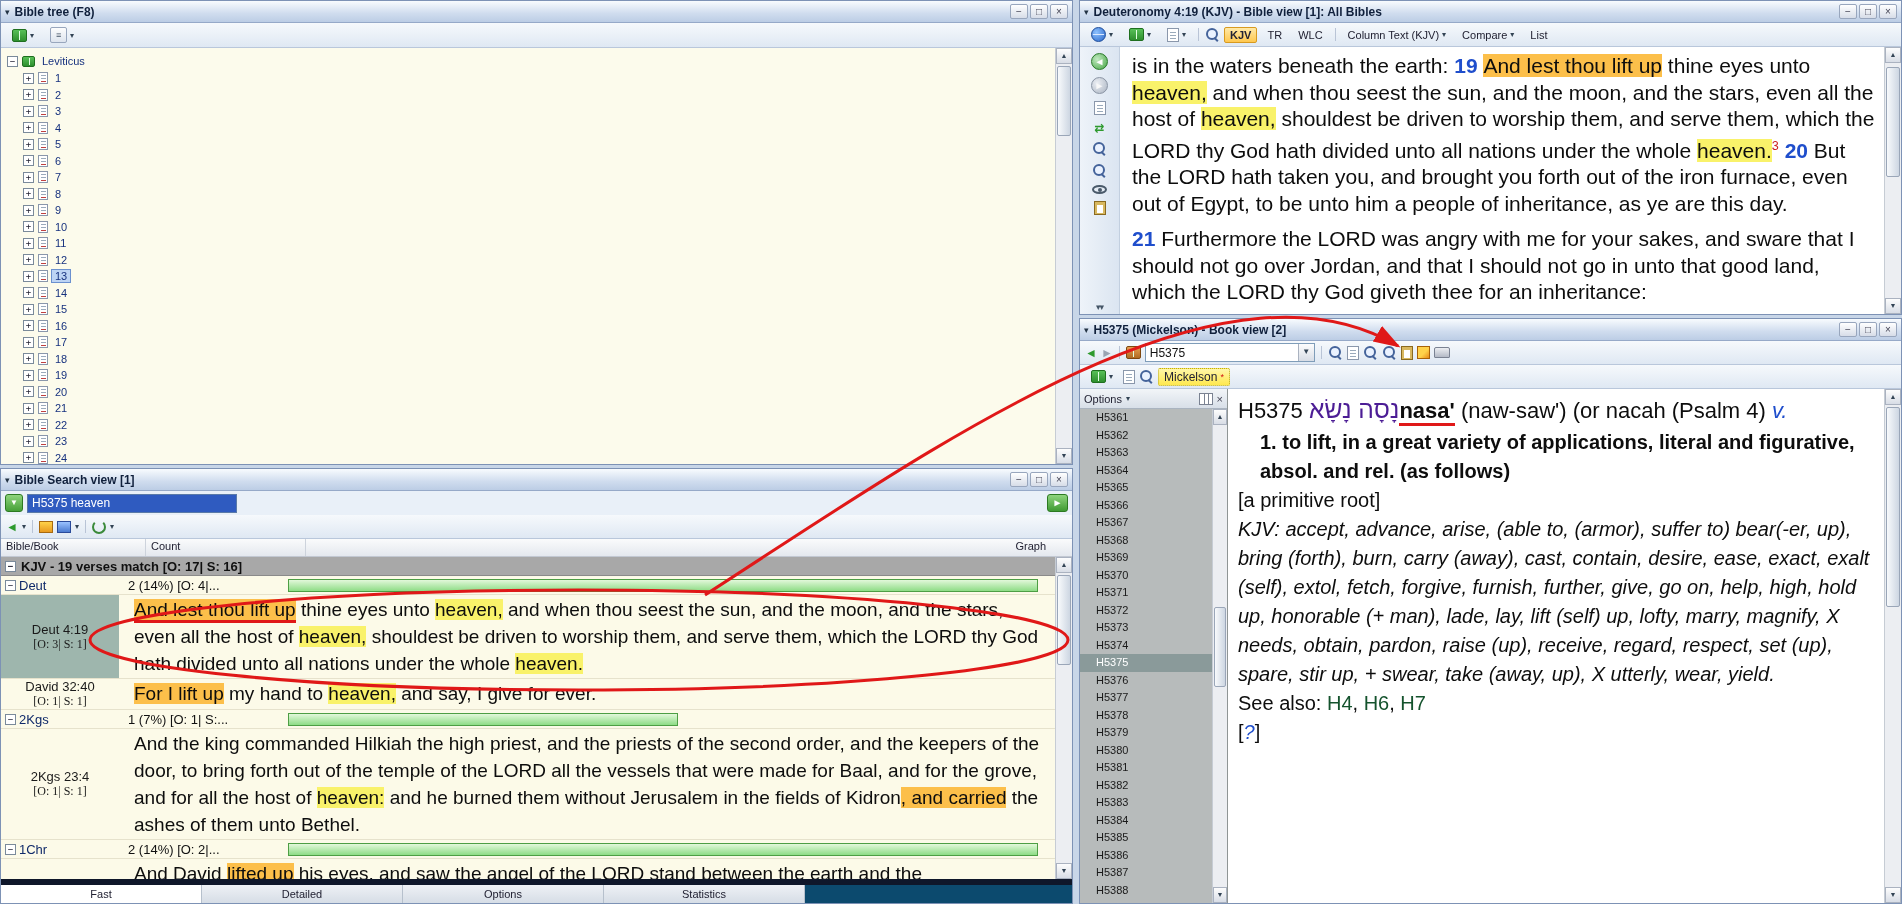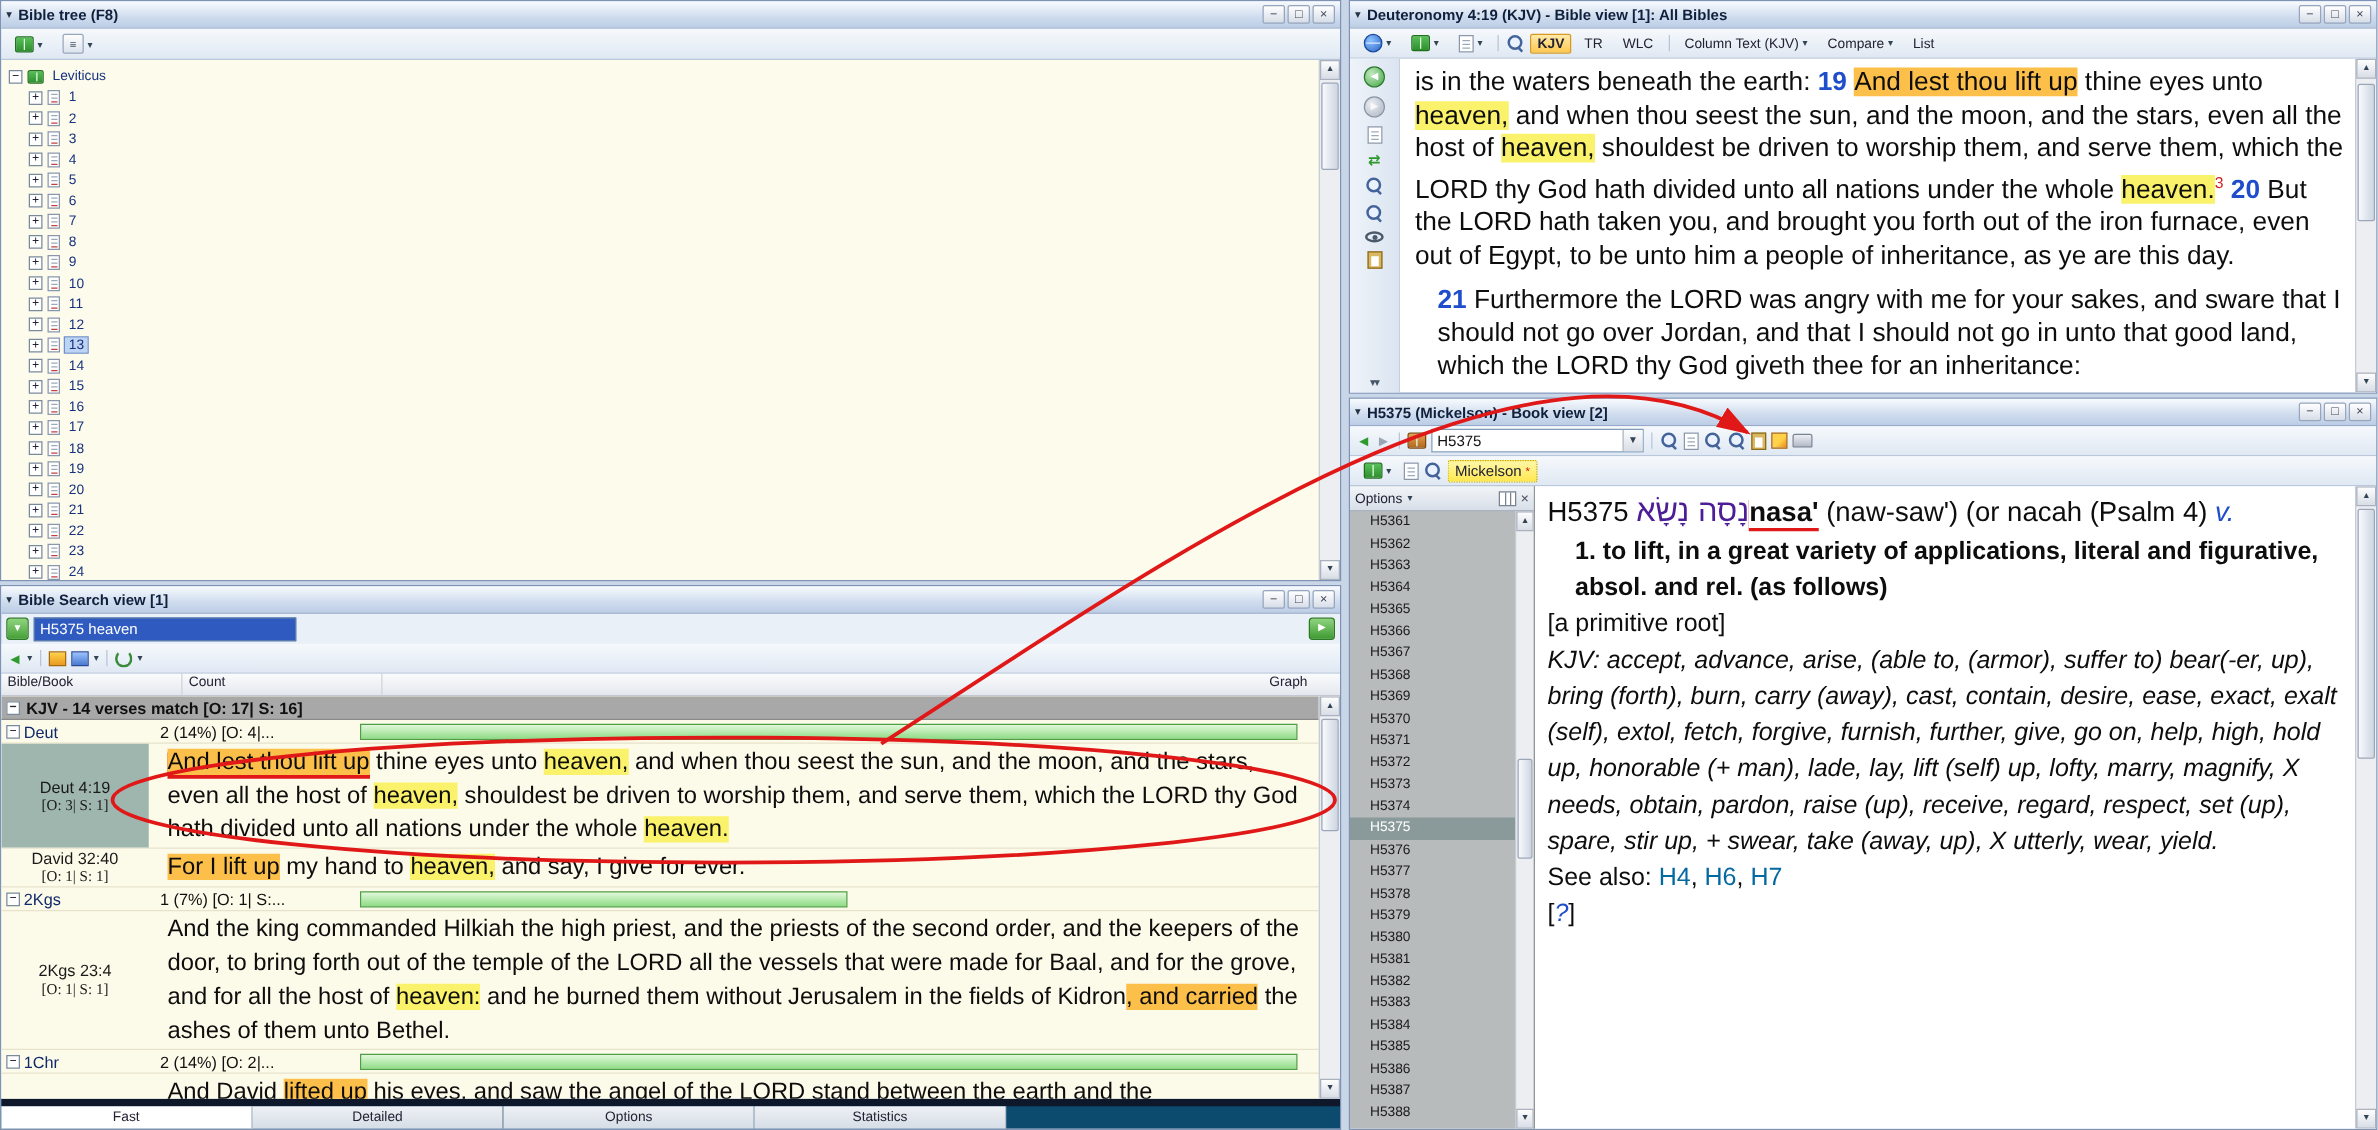--- a/index.html
+++ b/index.html
@@ -76,7 +76,7 @@
   .bv-strip{flex:0 0 40px;position:relative;background:linear-gradient(90deg,#eef3f9,#dbe5f1);border-right:1px solid #c2cfdf;display:flex;flex-direction:column;align-items:center;gap:7px;padding-top:6px;}
   .strip-bottom{position:absolute;bottom:2px;left:0;right:0;text-align:center;font-size:9px;color:#456;letter-spacing:-1px;}
   .bv-text{flex:1;padding:6px 26px 0 12px;font-size:21px;line-height:26.5px;color:#0d0d0d;overflow:hidden;}
-  .bv-text p + p{margin-top:9px;margin-left:18px;}
+  .bv-text p + p{margin-top:9px;}
 
   .hl-o{background:var(--hl-o);}
   .hl-y{background:var(--hl-y);}

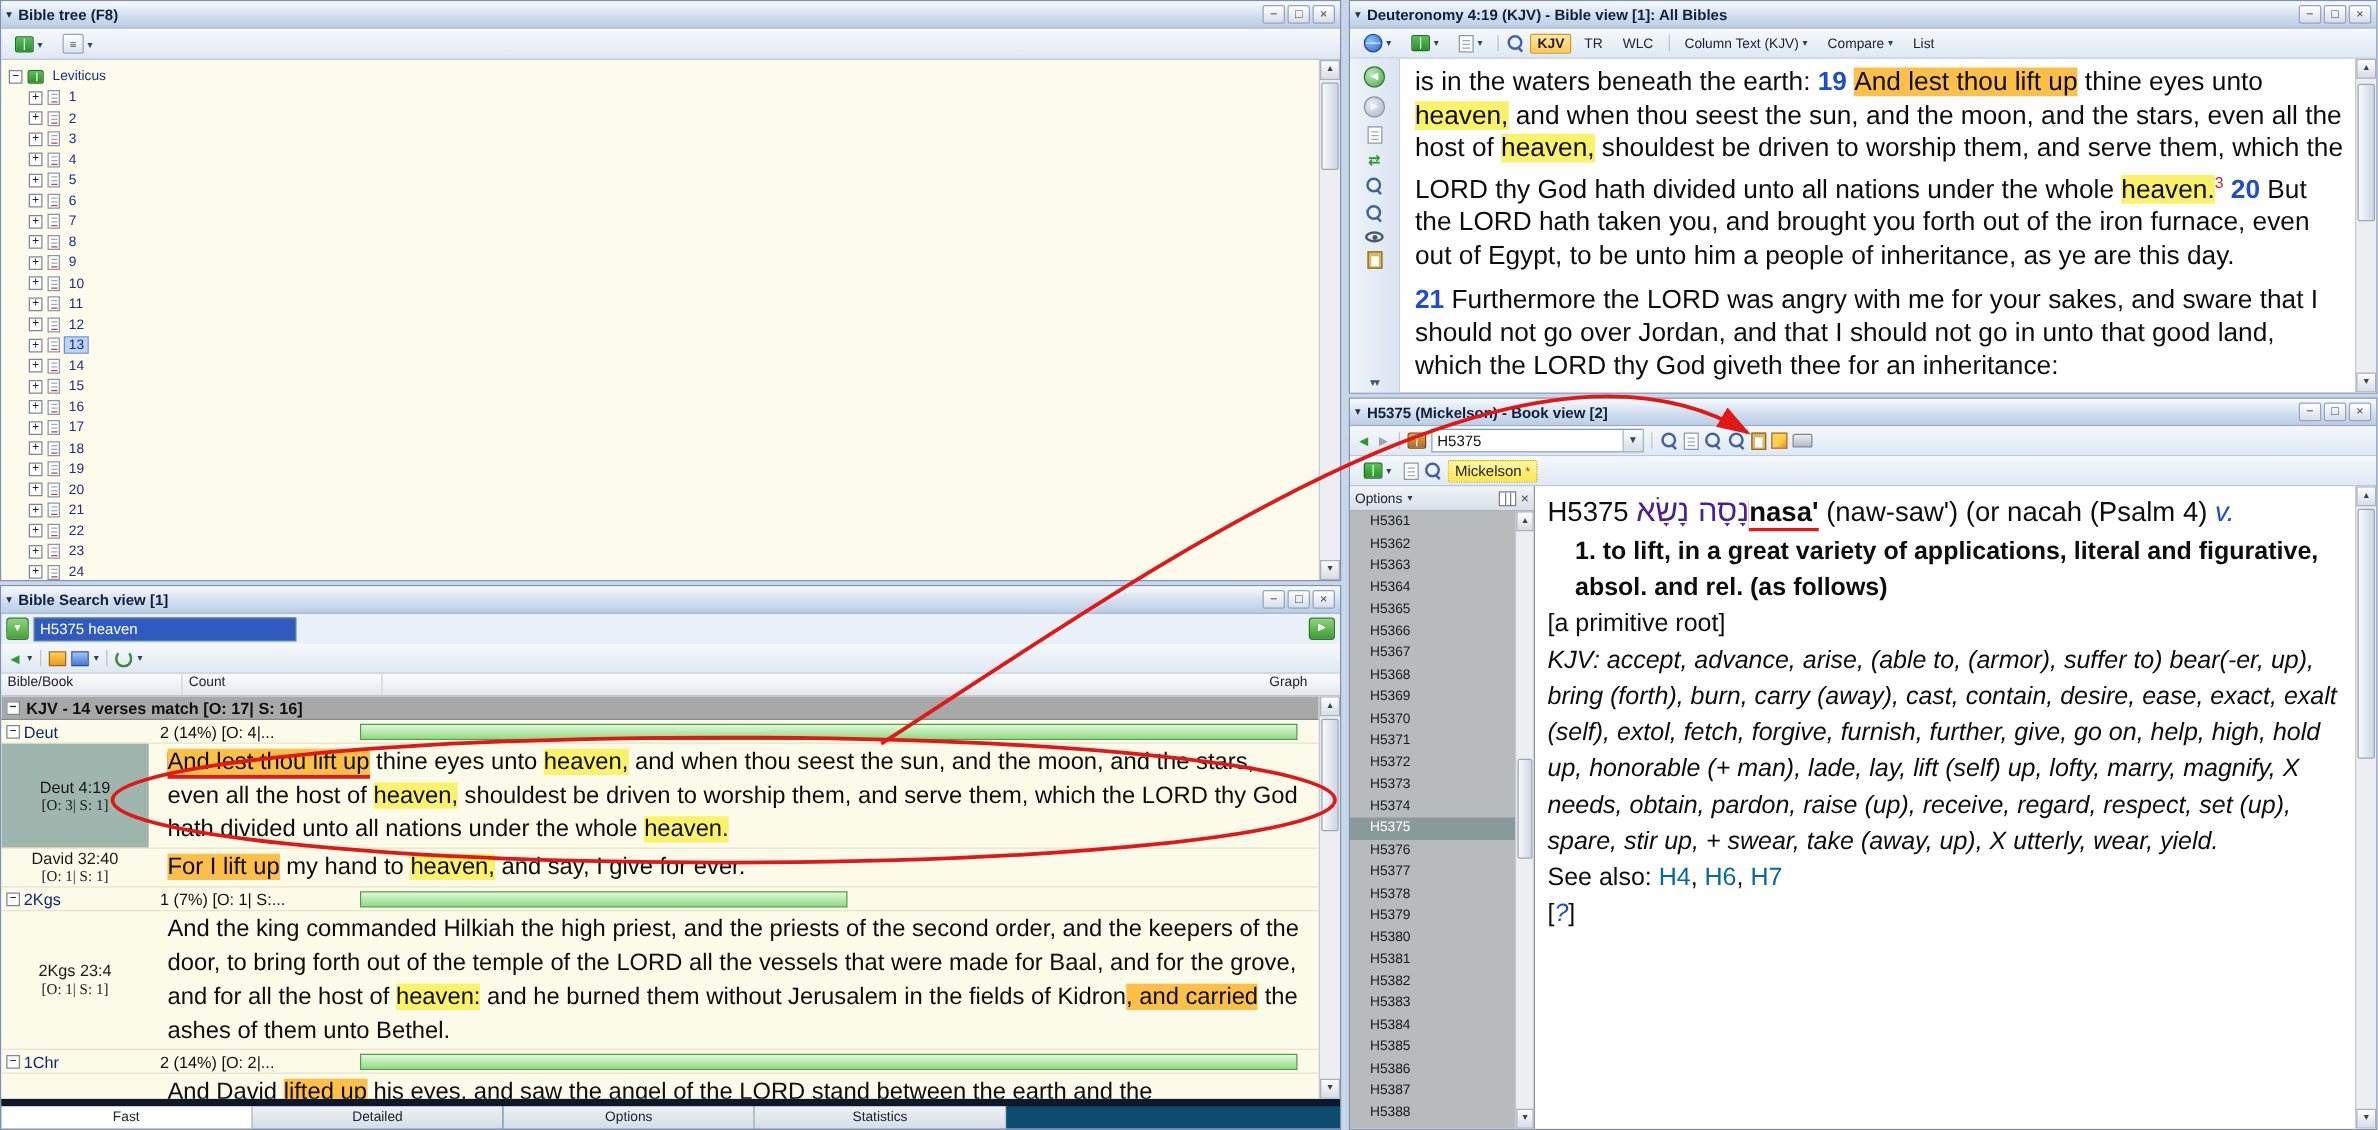--- a/index.html
+++ b/index.html
@@ -396,7 +396,7 @@
     <div id="results-list">
         <div class="srow summary">
           <span class="texp">−</span>
-          <span>KJV - 14 verses match [O: 17| S: 16]</span>
+          <span>KJV - 19 verses match [O: 17| S: 16]</span>
         </div>
         <div class="srow group">
           <span class="texp">−</span>

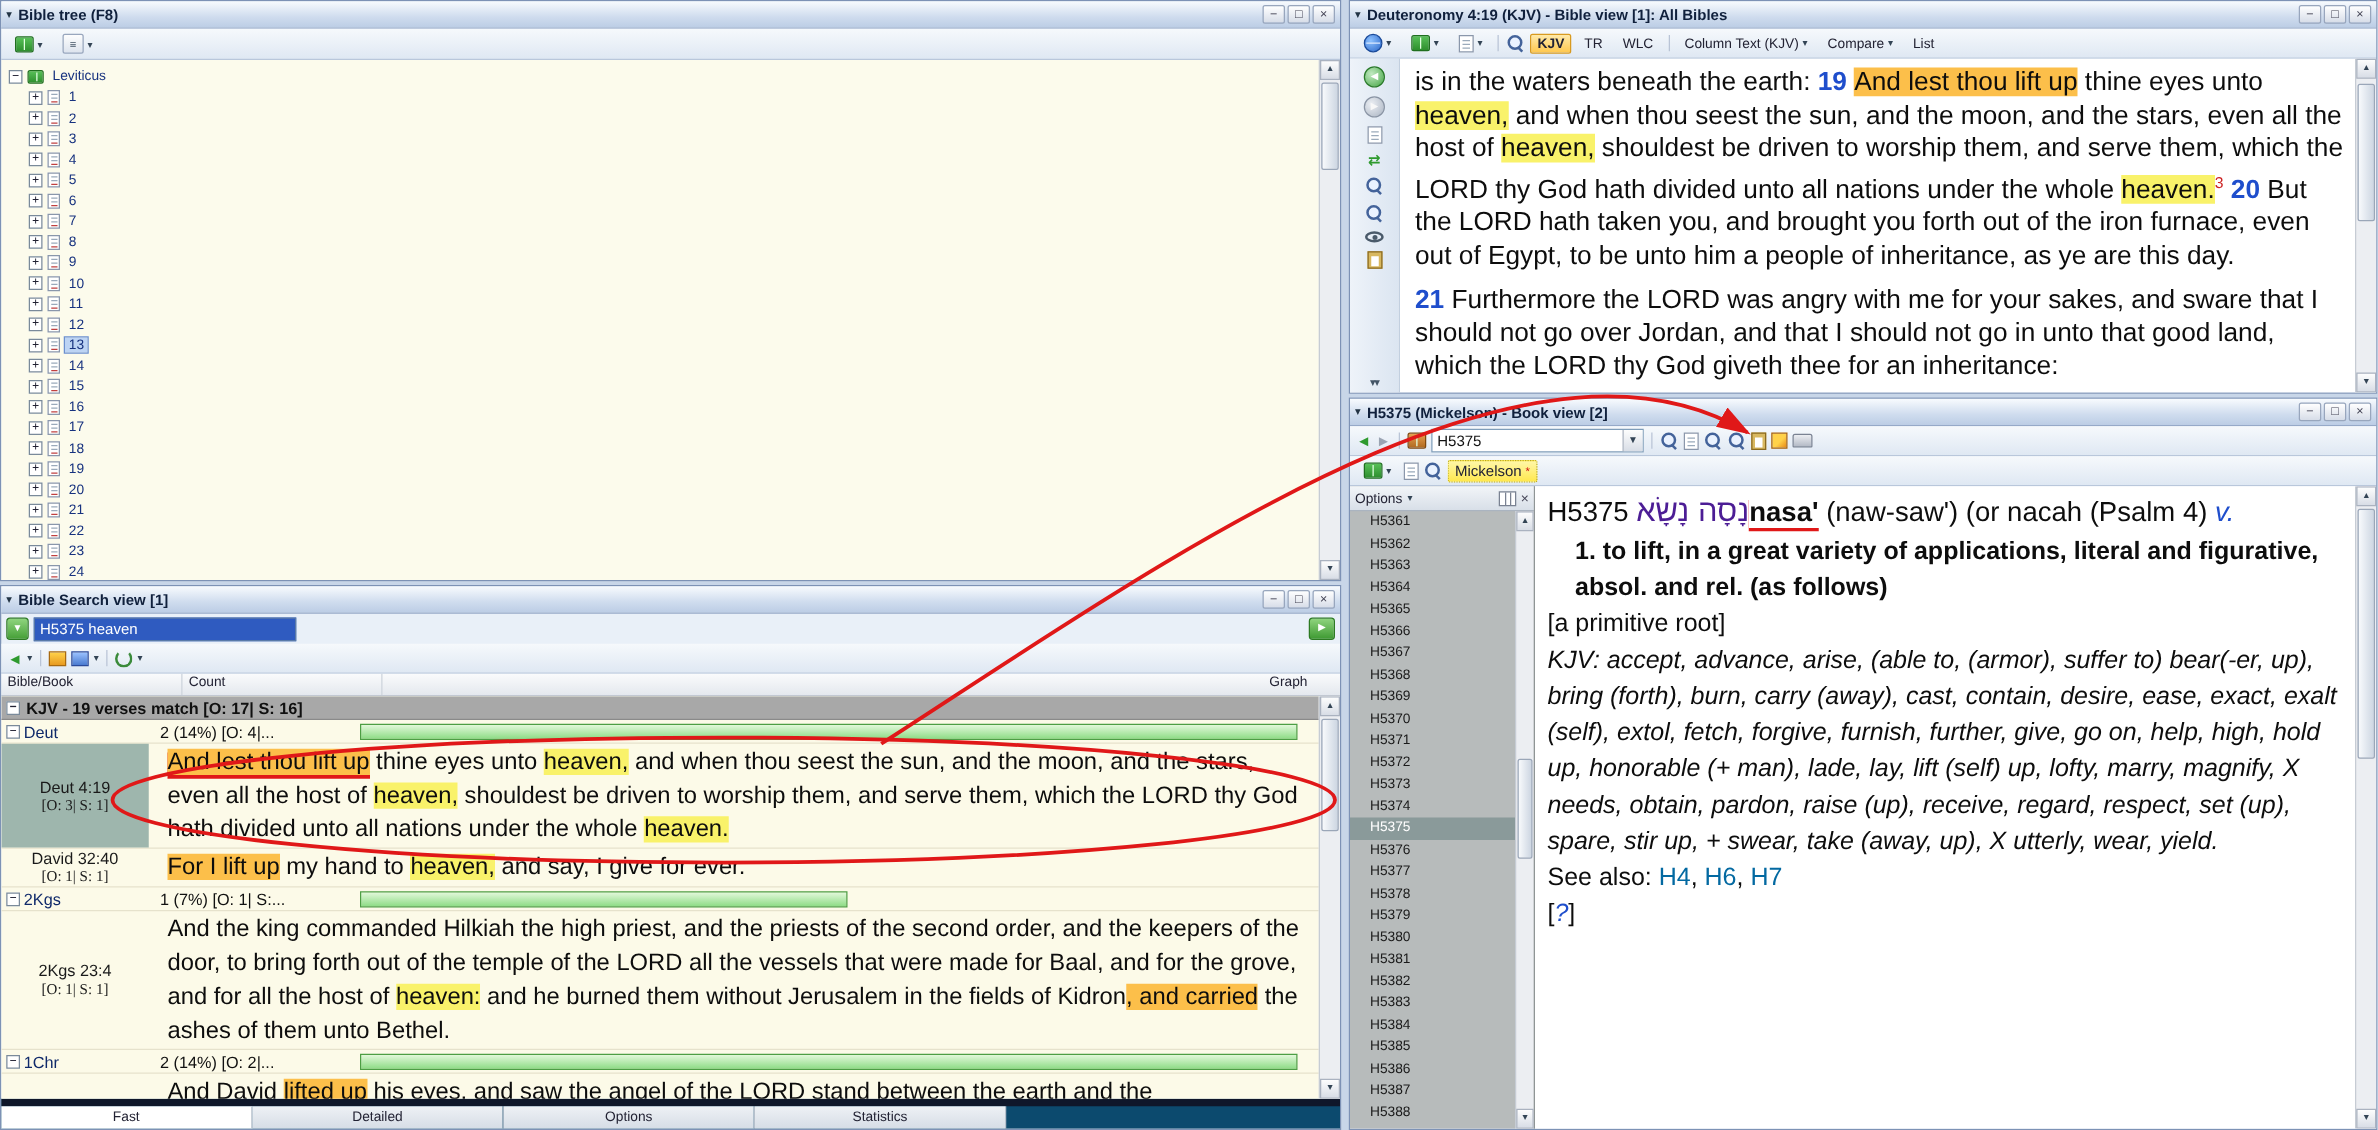--- a/index.html
+++ b/index.html
@@ -86,7 +86,7 @@
   .heb{color:#4c1d95;font-size:1.12em;}
   .ured{font-weight:bold;box-shadow:0 3px 0 var(--red);}
   .pos{color:#1f4ecc;font-style:italic;}
-  .link{color:#0369a1;margin-top:20px;}
+  .link{color:#14532d;margin-top:20px;}
 
   
   .srch-row1{flex:0 0 24px;display:flex;align-items:center;gap:4px;padding:2px 4px;}

